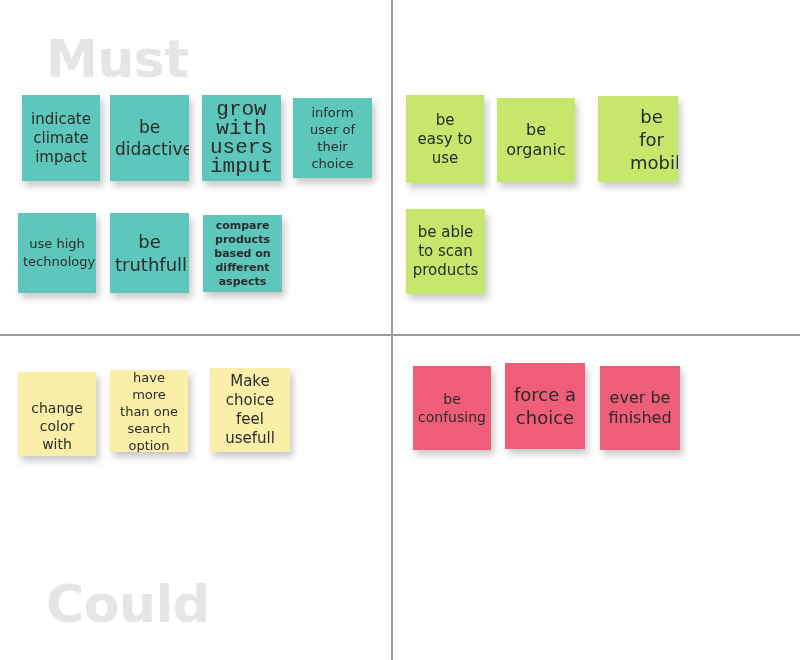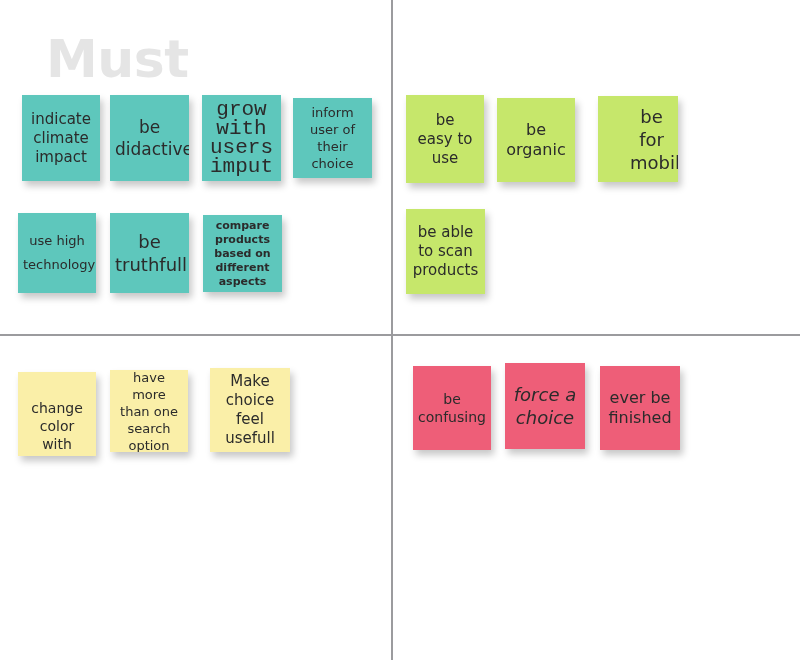--- a/index.html
+++ b/index.html
@@ -94,7 +94,7 @@
 their choice</span>
       </div>
       <div class="note" style="left: 18px; top: 213px; width: 78px; height: 80px; background: rgb(94, 199, 188);">
-        <span class="note-text" style="font-size: 13px; line-height: 24px;">use high
+        <span class="note-text" style="font-size: 13px; line-height: 18px;">use high
 technology</span>
       </div>
       <div class="note" style="left: 110px; top: 213px; width: 79px; height: 80px; background: rgb(94, 199, 188);">

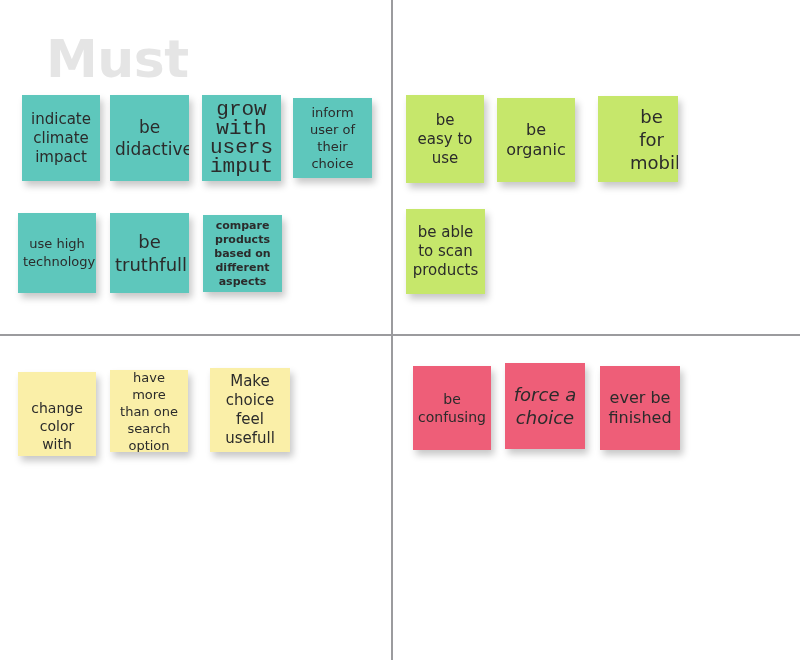--- a/index.html
+++ b/index.html
@@ -147,7 +147,7 @@
 confusing</span>
       </div>
       <div class="note" style="left: 505px; top: 363px; width: 80px; height: 86px; background: rgb(238, 94, 120);">
-        <span class="note-text" style="font-size: 18px; line-height: 23px; font-style: italic;">force a
+        <span class="note-text" style="font-size: 18px; line-height: 23px;">force a
 choice</span>
       </div>
       <div class="note" style="left: 600px; top: 366px; width: 80px; height: 84px; background: rgb(238, 94, 120);">

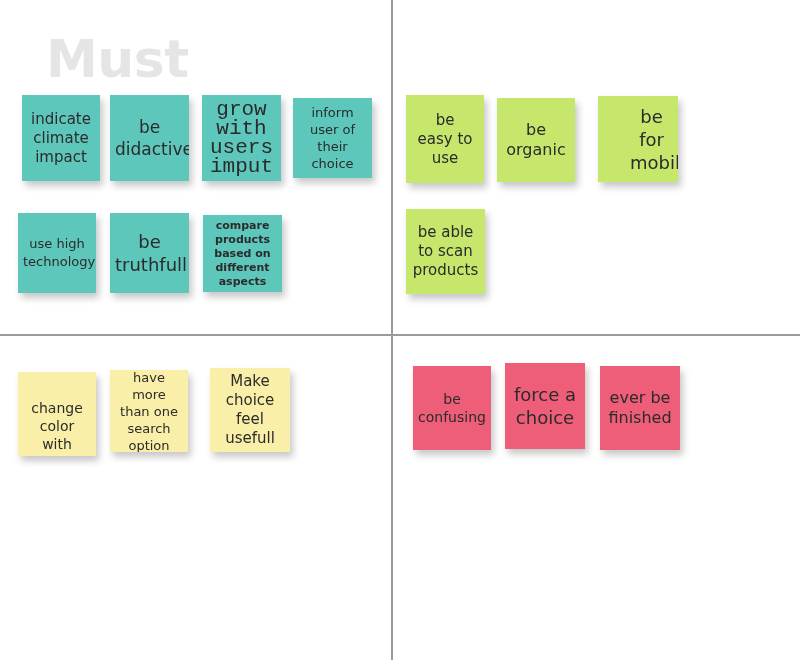--- a/index.html
+++ b/index.html
@@ -72,6 +72,7 @@
   <div class="divider-h"></div>
 
   <div class="quad-label quad-must">Must</div>
+  <div class="quad-label quad-could">Could</div>
 
   <div id="notes-layer">
       <div class="note" style="left: 22px; top: 95px; width: 78px; height: 86px; background: rgb(94, 199, 188);">

